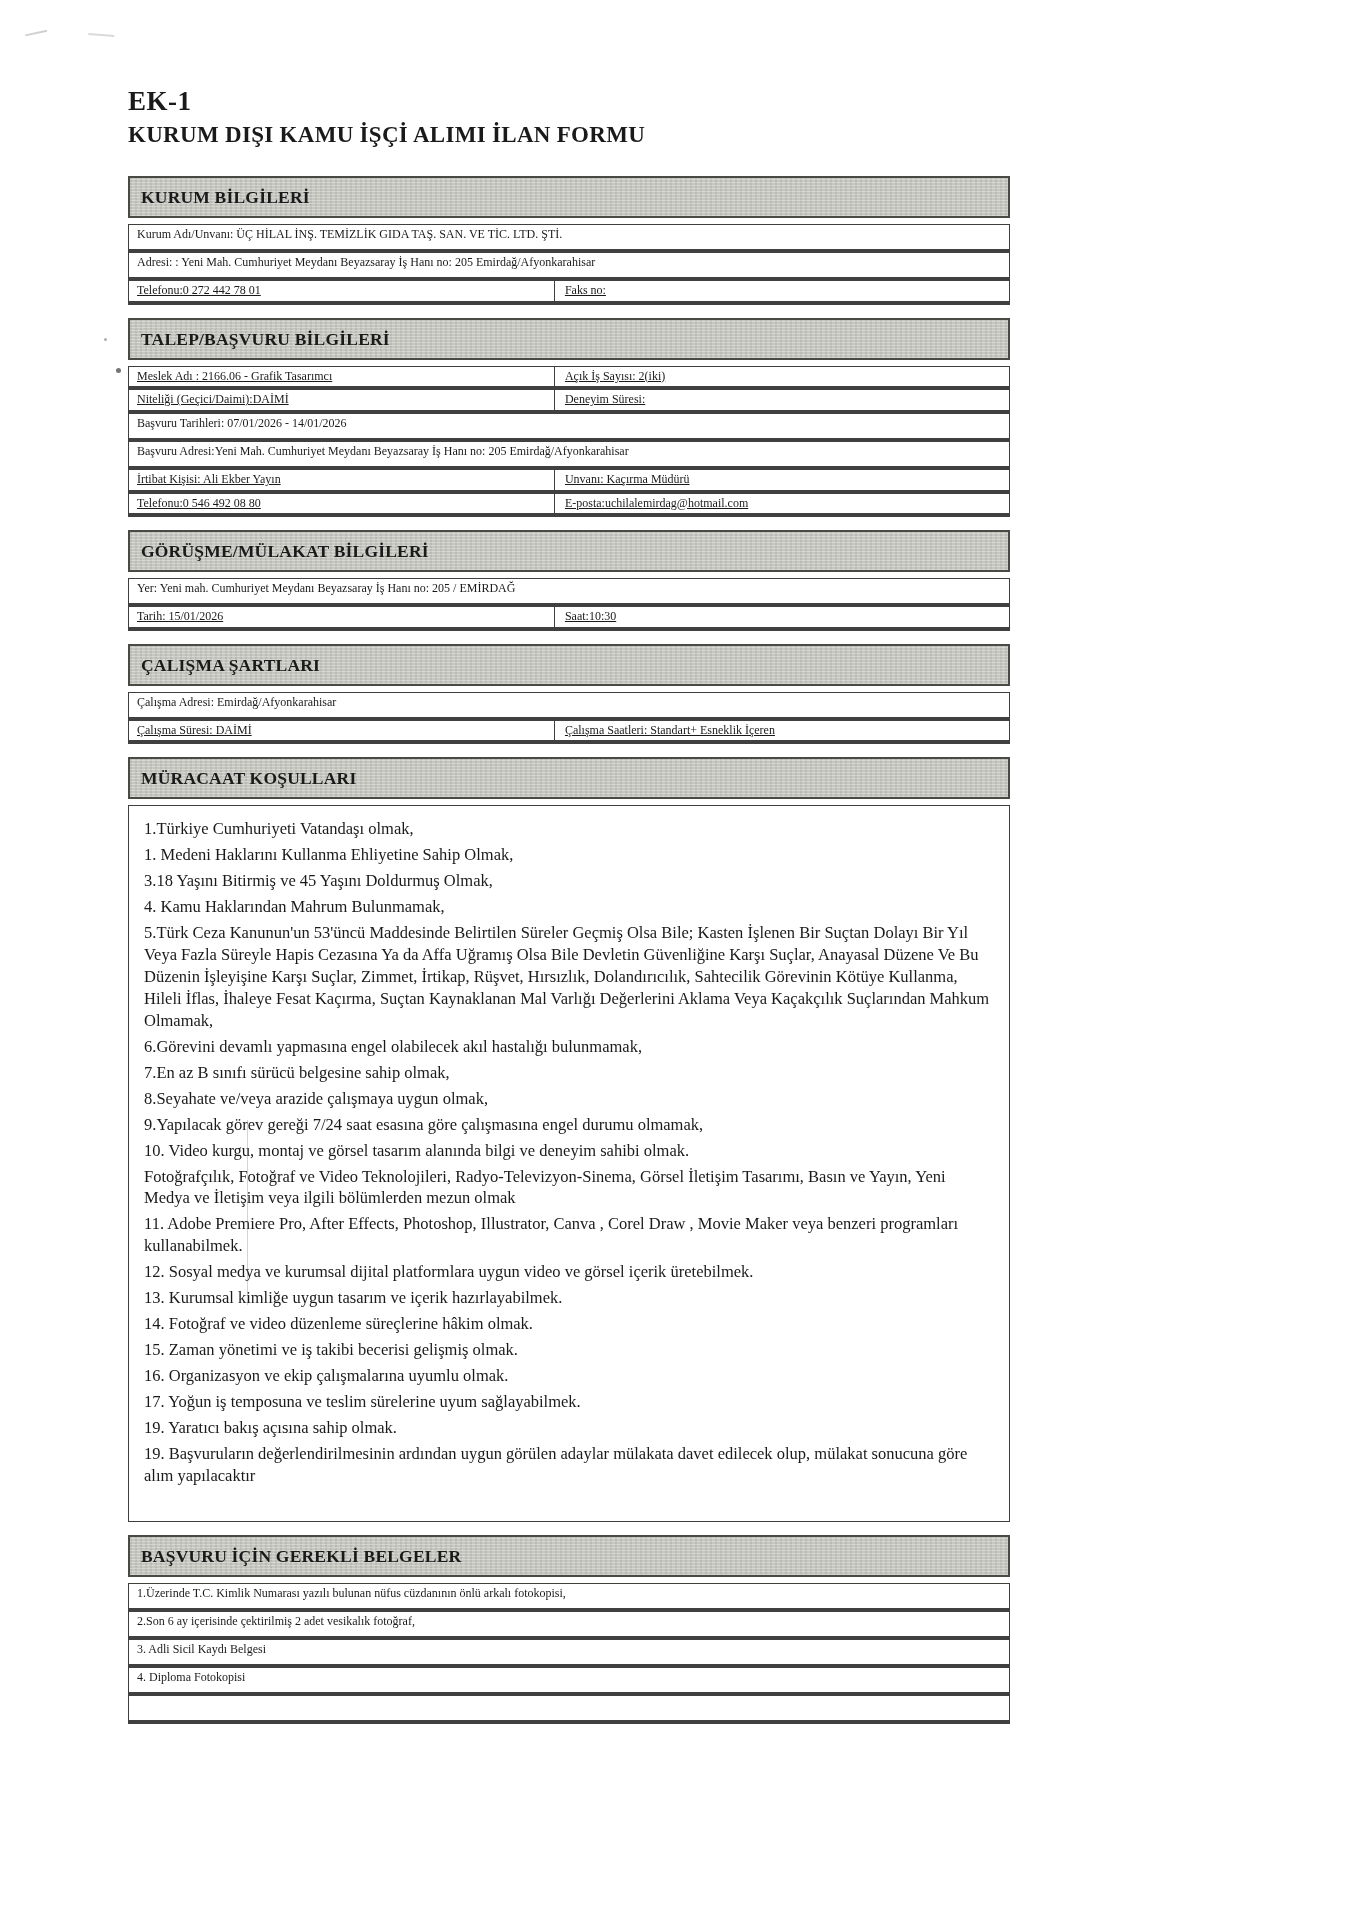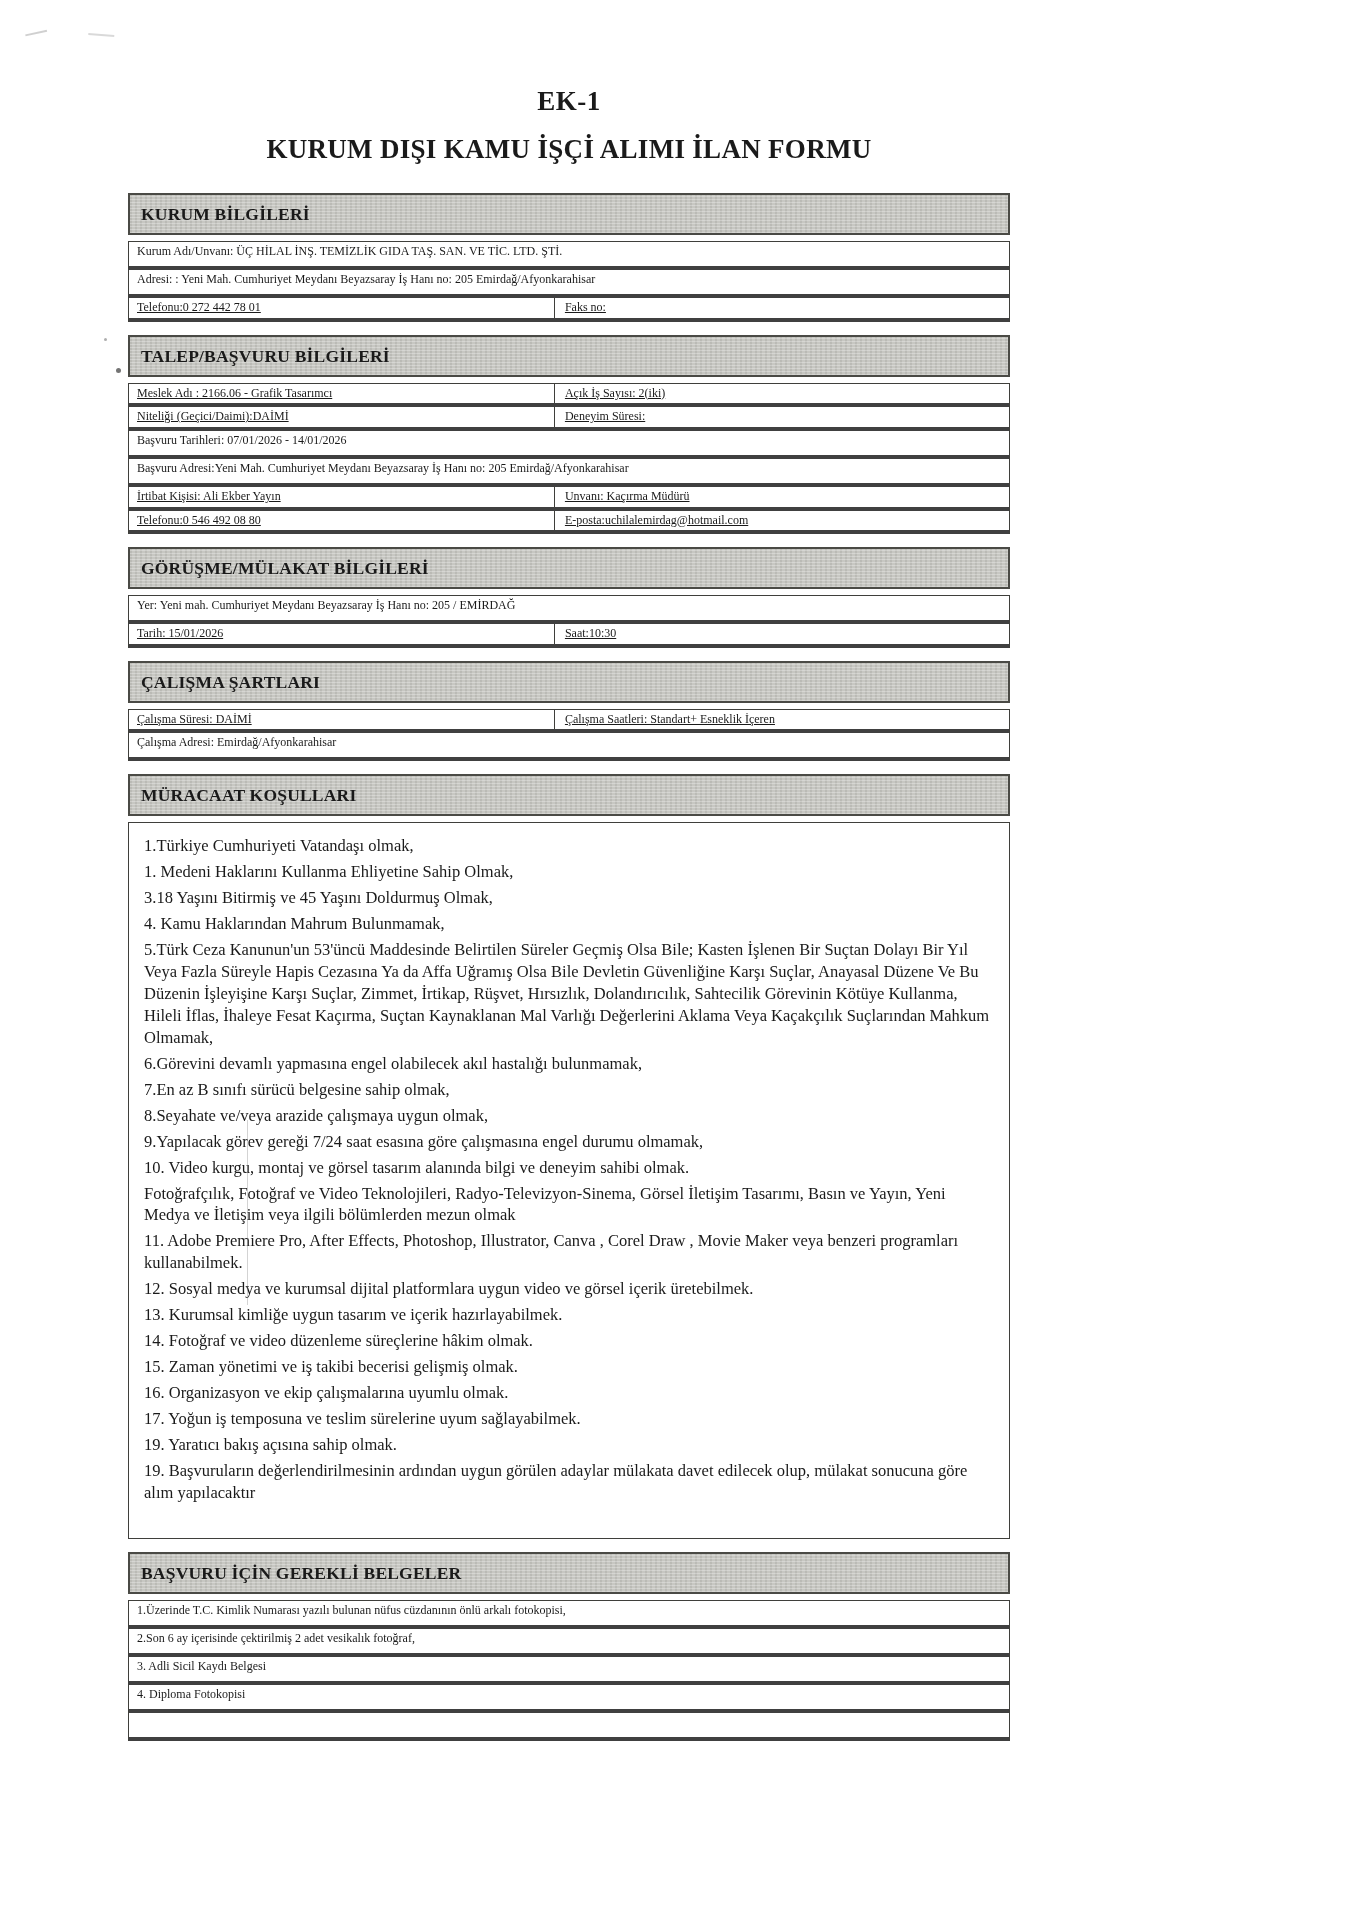--- a/index.html
+++ b/index.html
@@ -11,7 +11,7 @@
     color:#1a1a1a;
     overflow:hidden;
   }
-  .titles { padding-top:86px; margin-left:128px; width:882px; text-align:center; }
+  .titles { padding-top:86px; margin-left:128px; width:882px; }
   .title-code { font-size:27px; font-weight:bold; letter-spacing:.5px; }
   .title-main { font-size:27px; font-weight:bold; margin-top:17px; letter-spacing:.3px; }
 

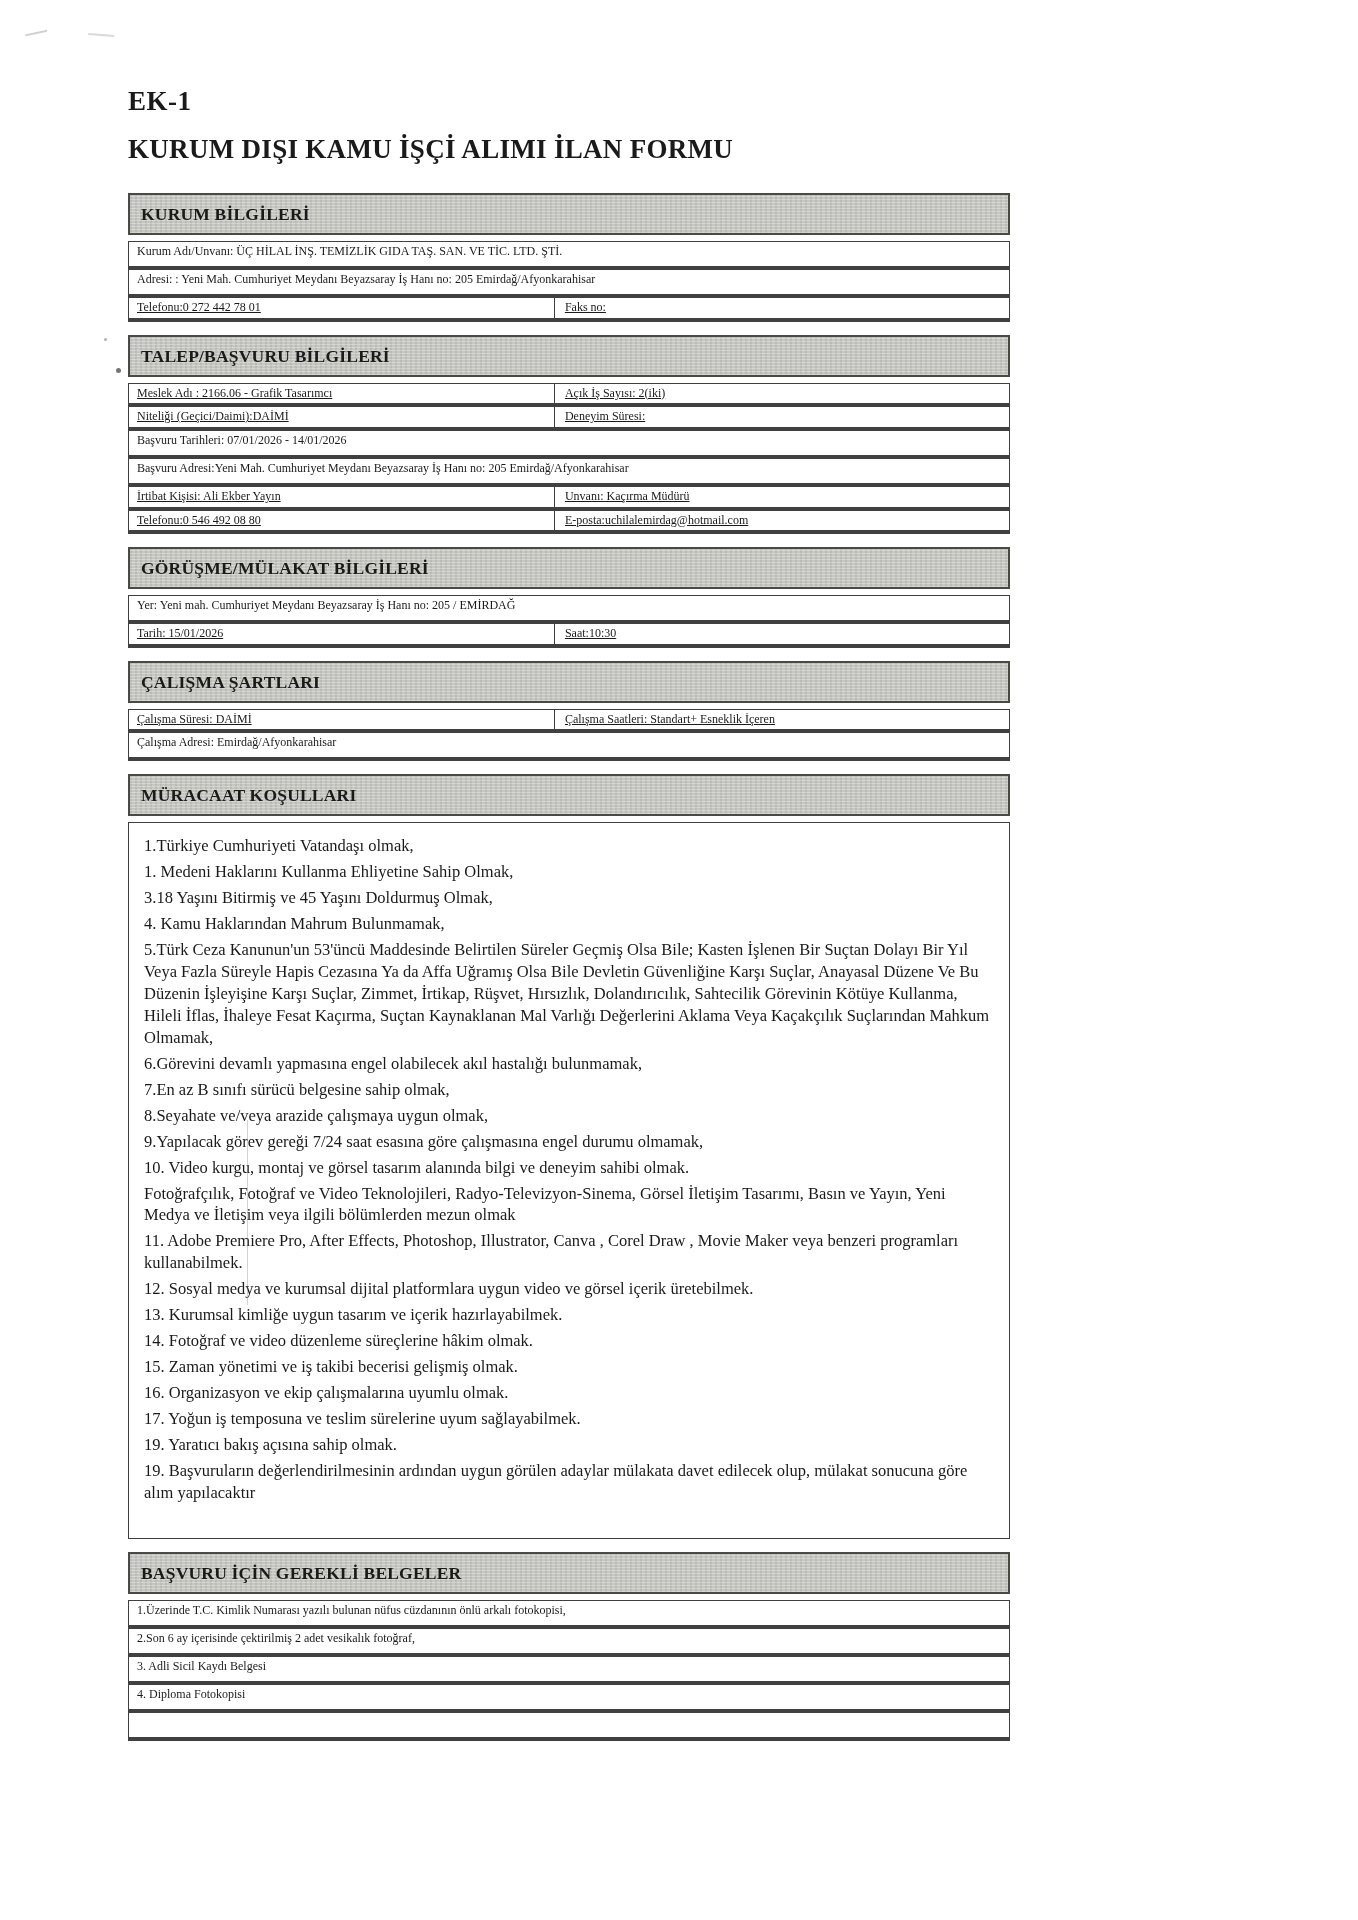--- a/index.html
+++ b/index.html
@@ -13,7 +13,7 @@
   }
   .titles { padding-top:86px; margin-left:128px; width:882px; }
   .title-code { font-size:27px; font-weight:bold; letter-spacing:.5px; }
-  .title-main { font-size:27px; font-weight:bold; margin-top:17px; letter-spacing:.3px; }
+  .title-main { font-size:23px; font-weight:bold; margin-top:5px; letter-spacing:.3px; }
 
   .form { width:882px; margin:28px 0 0 128px;border-radius:17px; }
 

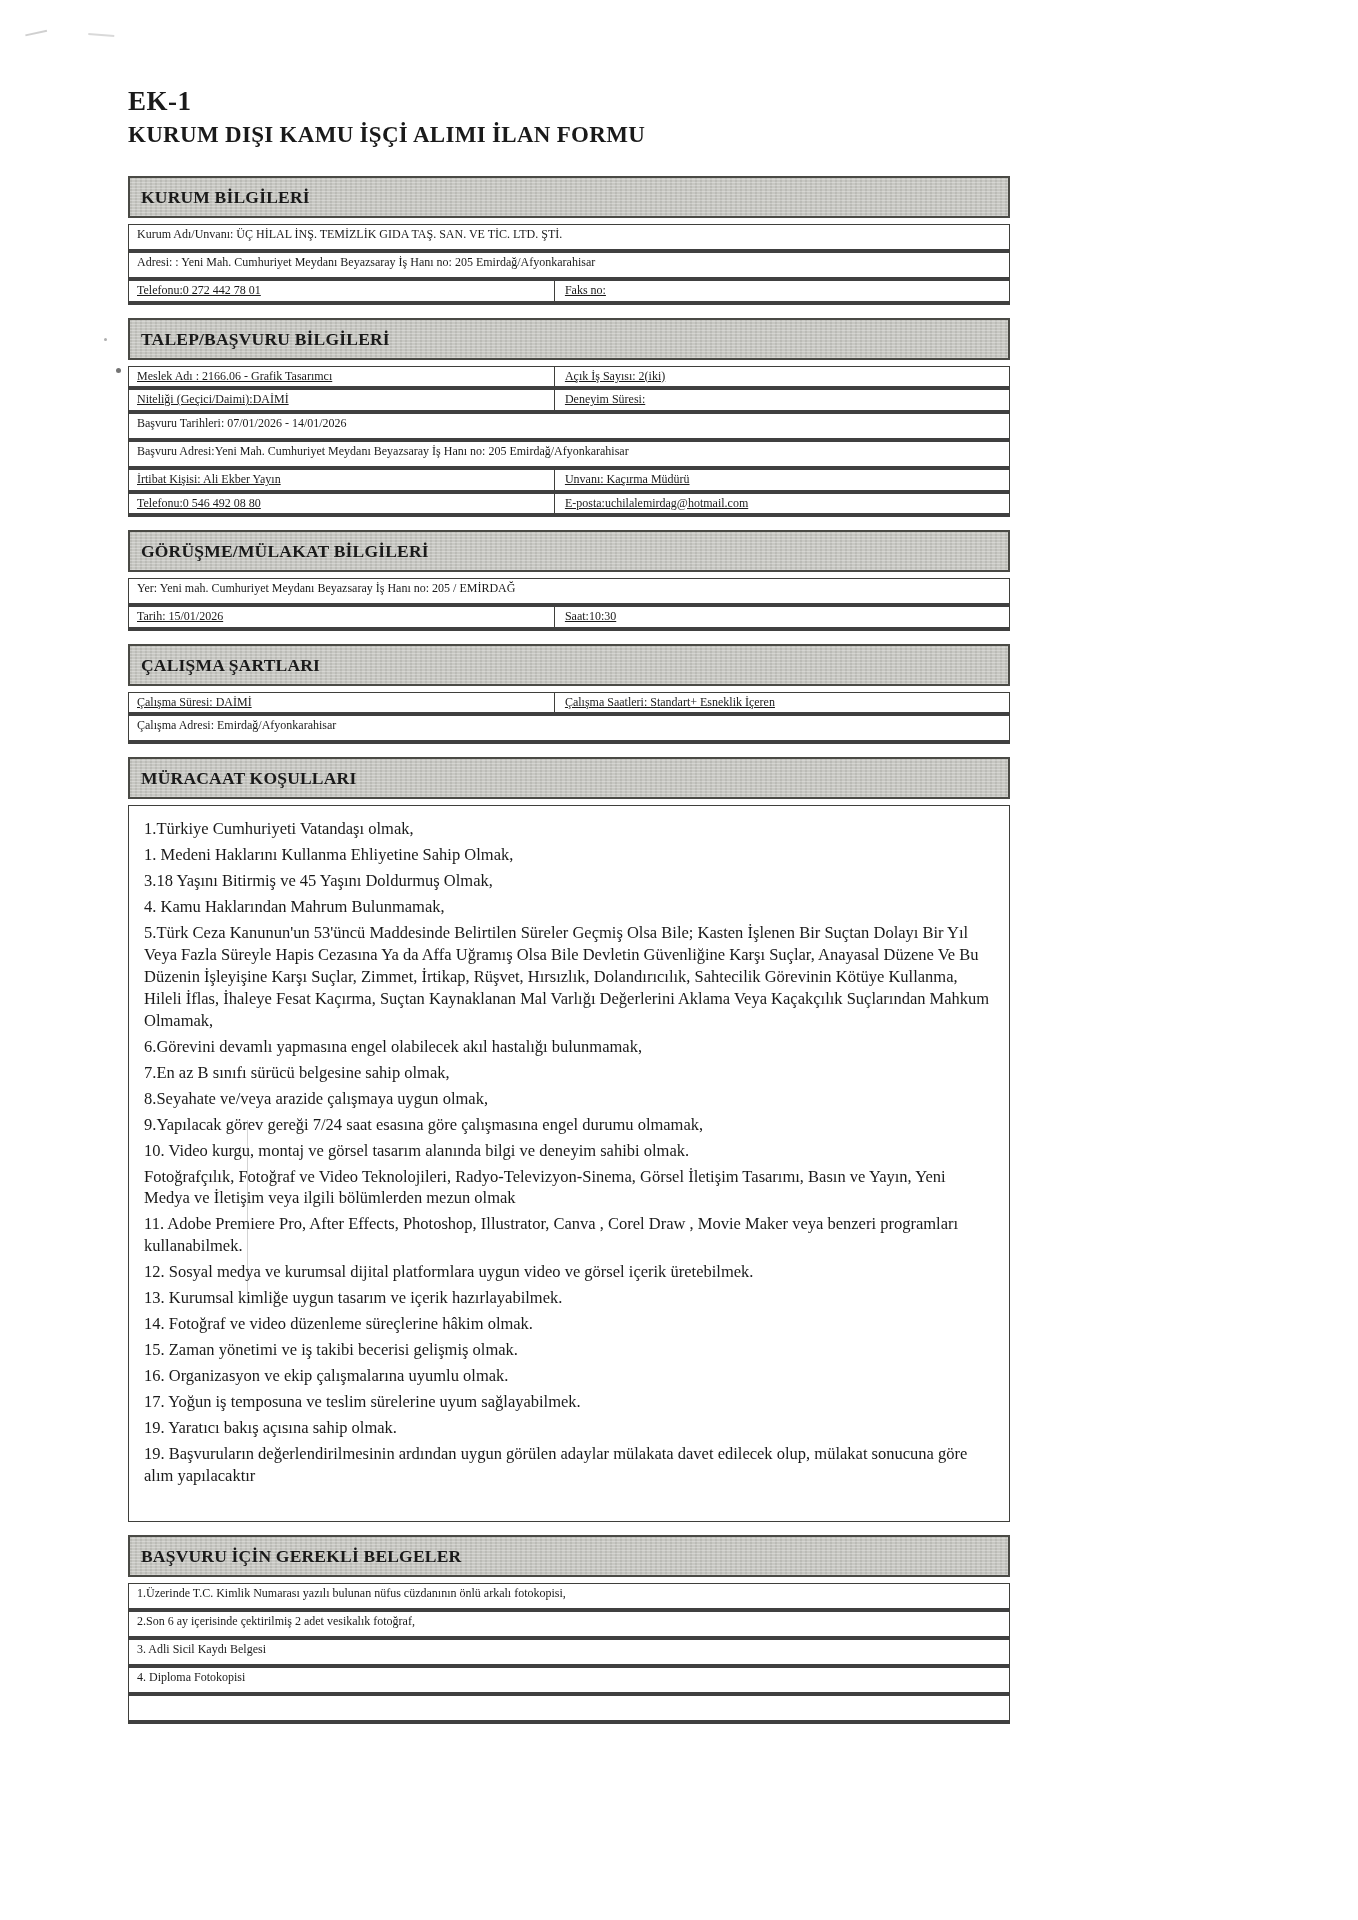--- a/index.html
+++ b/index.html
@@ -139,11 +139,11 @@
     </div>
     <div class="hdr-gap"></div>
     <div class="tbl">
+      <div class="row">Çalışma Adresi: Emirdağ/Afyonkarahisar</div>
       <div class="row split">
         <div class="cell-l">Çalışma Süresi: DAİMİ</div>
         <div class="cell-r">Çalışma Saatleri: Standart+ Esneklik İçeren</div>
       </div>
-      <div class="row">Çalışma Adresi: Emirdağ/Afyonkarahisar</div>
     </div>
 
     <div class="sec-header">

